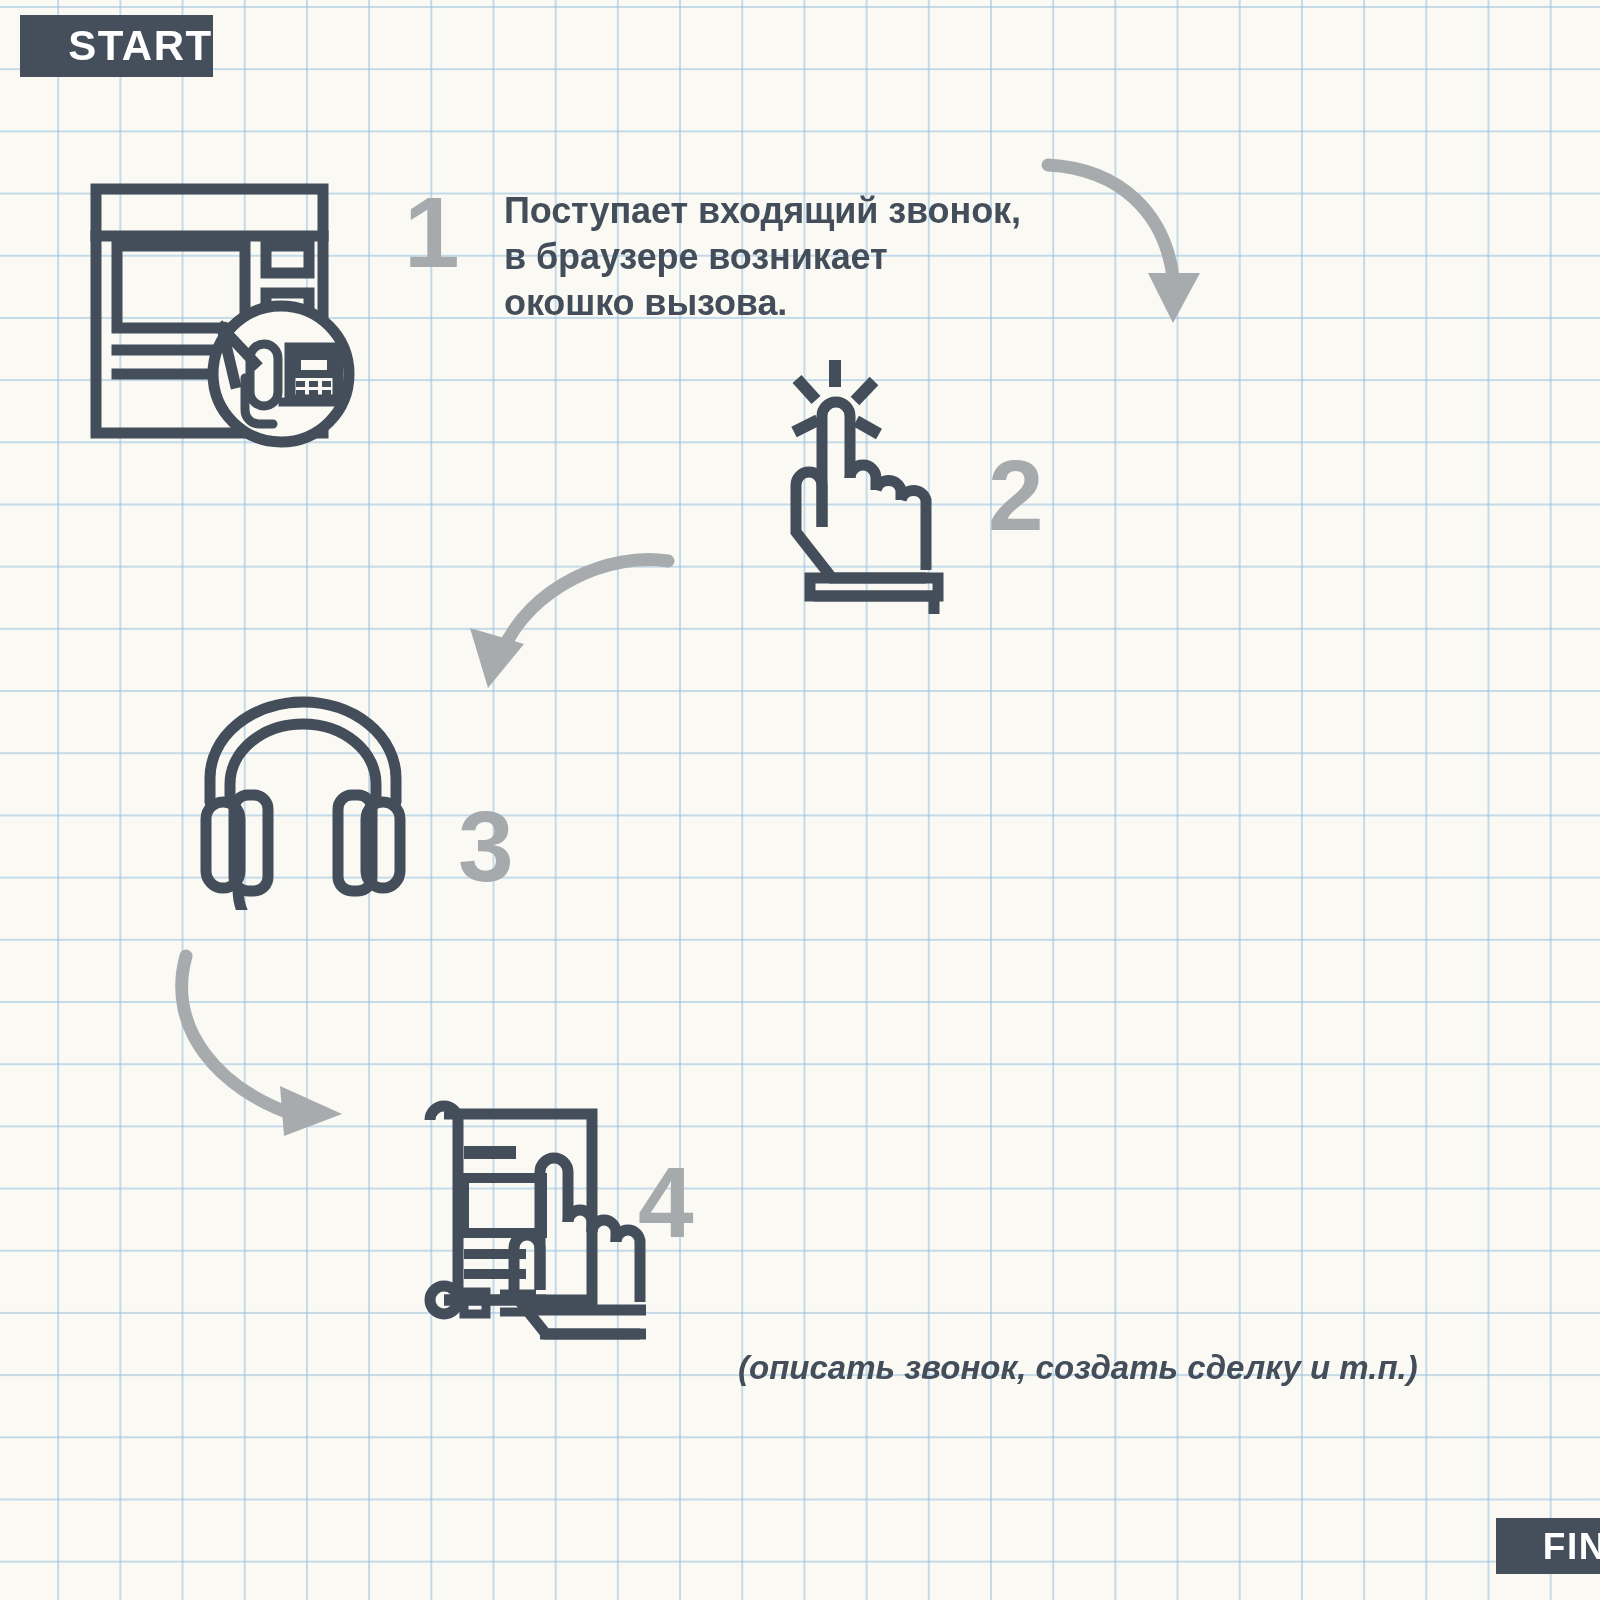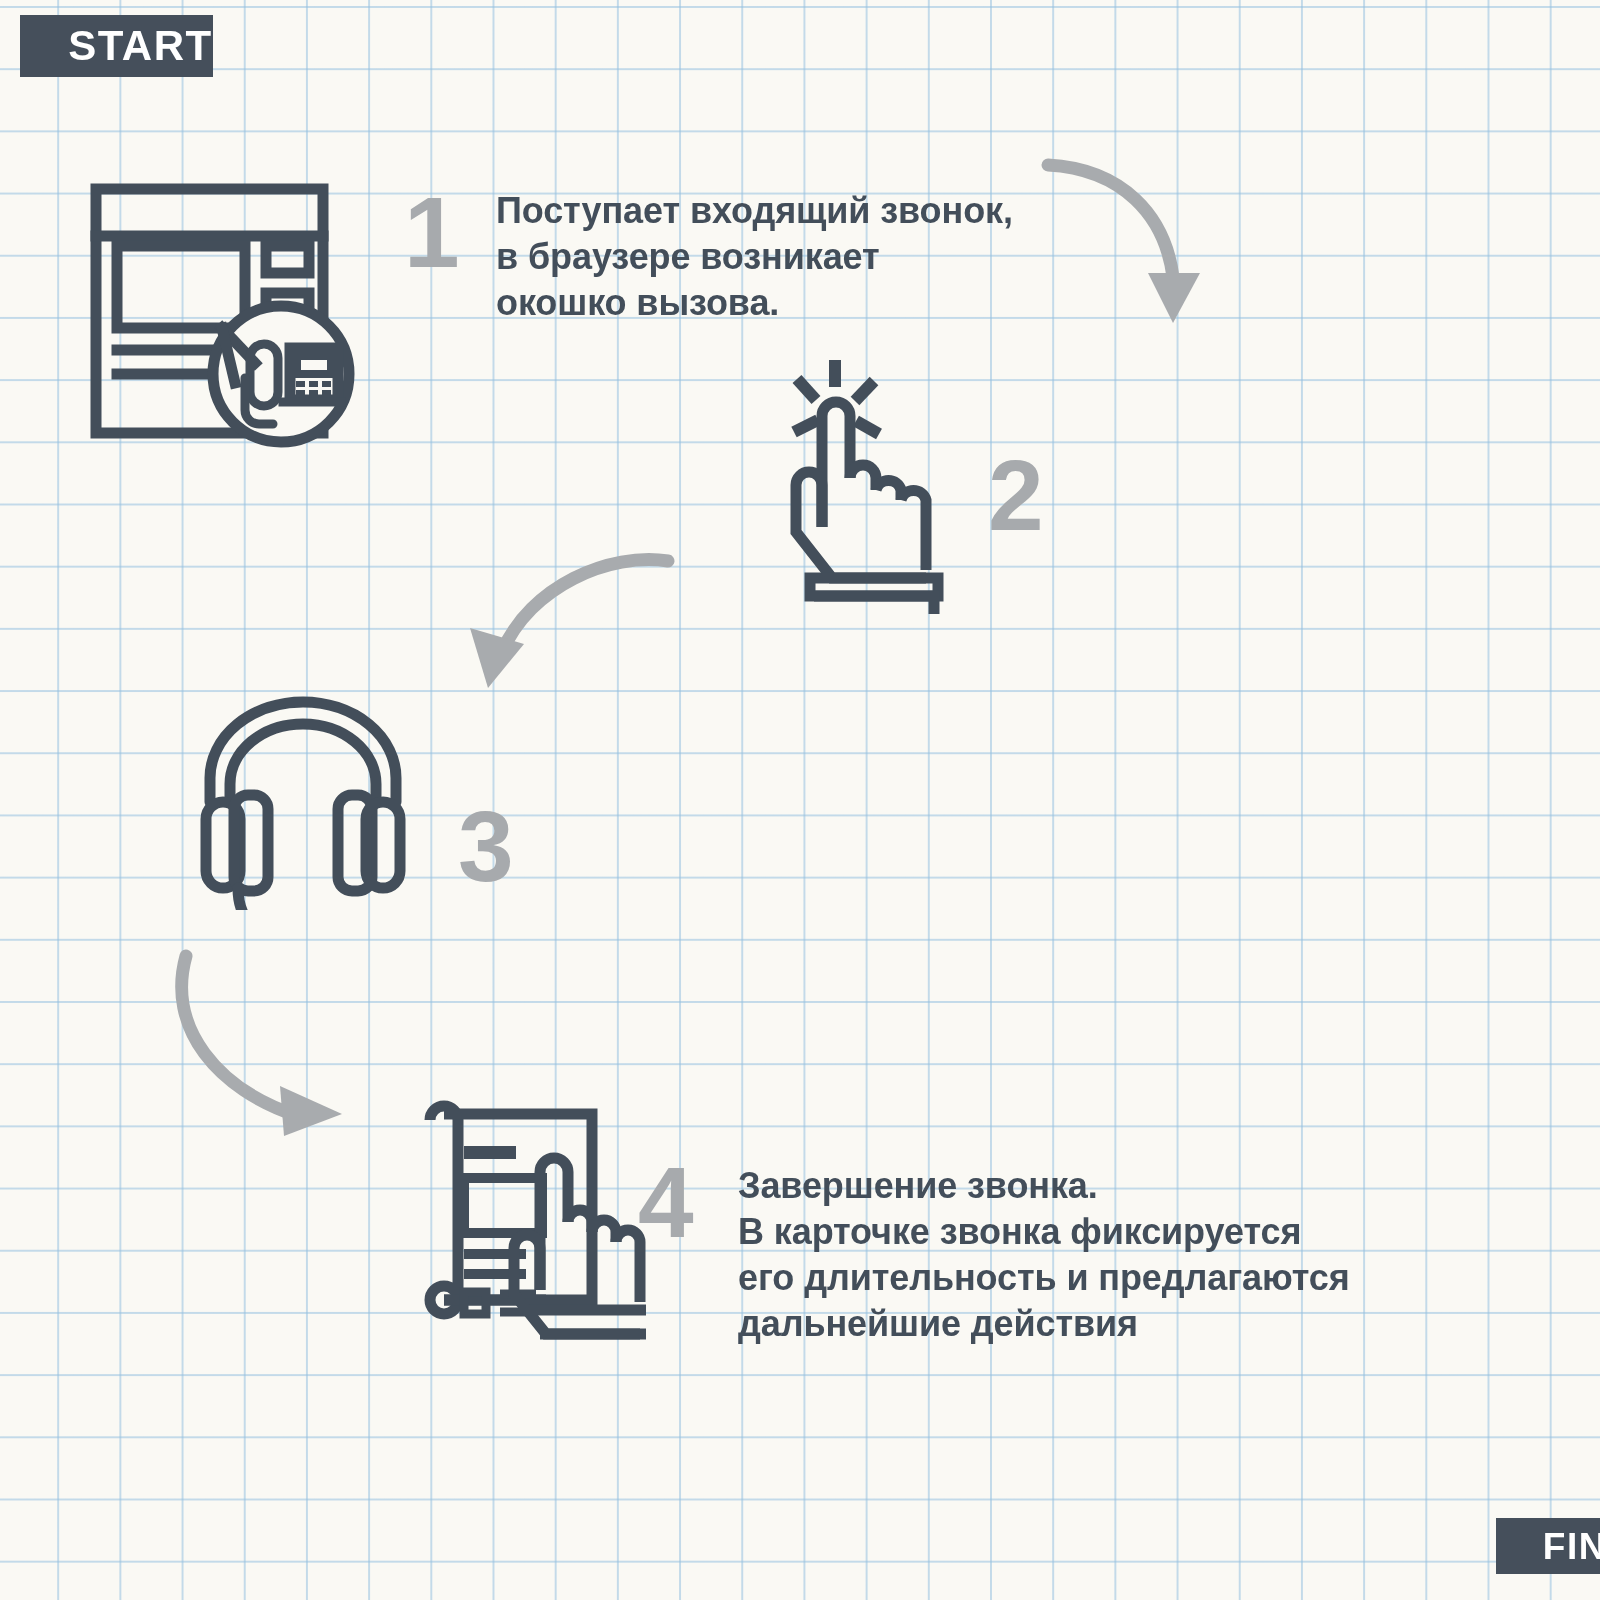--- a/index.html
+++ b/index.html
@@ -64,6 +64,7 @@
     line-height: 1.28;
     white-space: pre-line;
     letter-spacing: -0.1px;
+    margin-left: 8px;
   }
   .step-note {
     position: absolute;

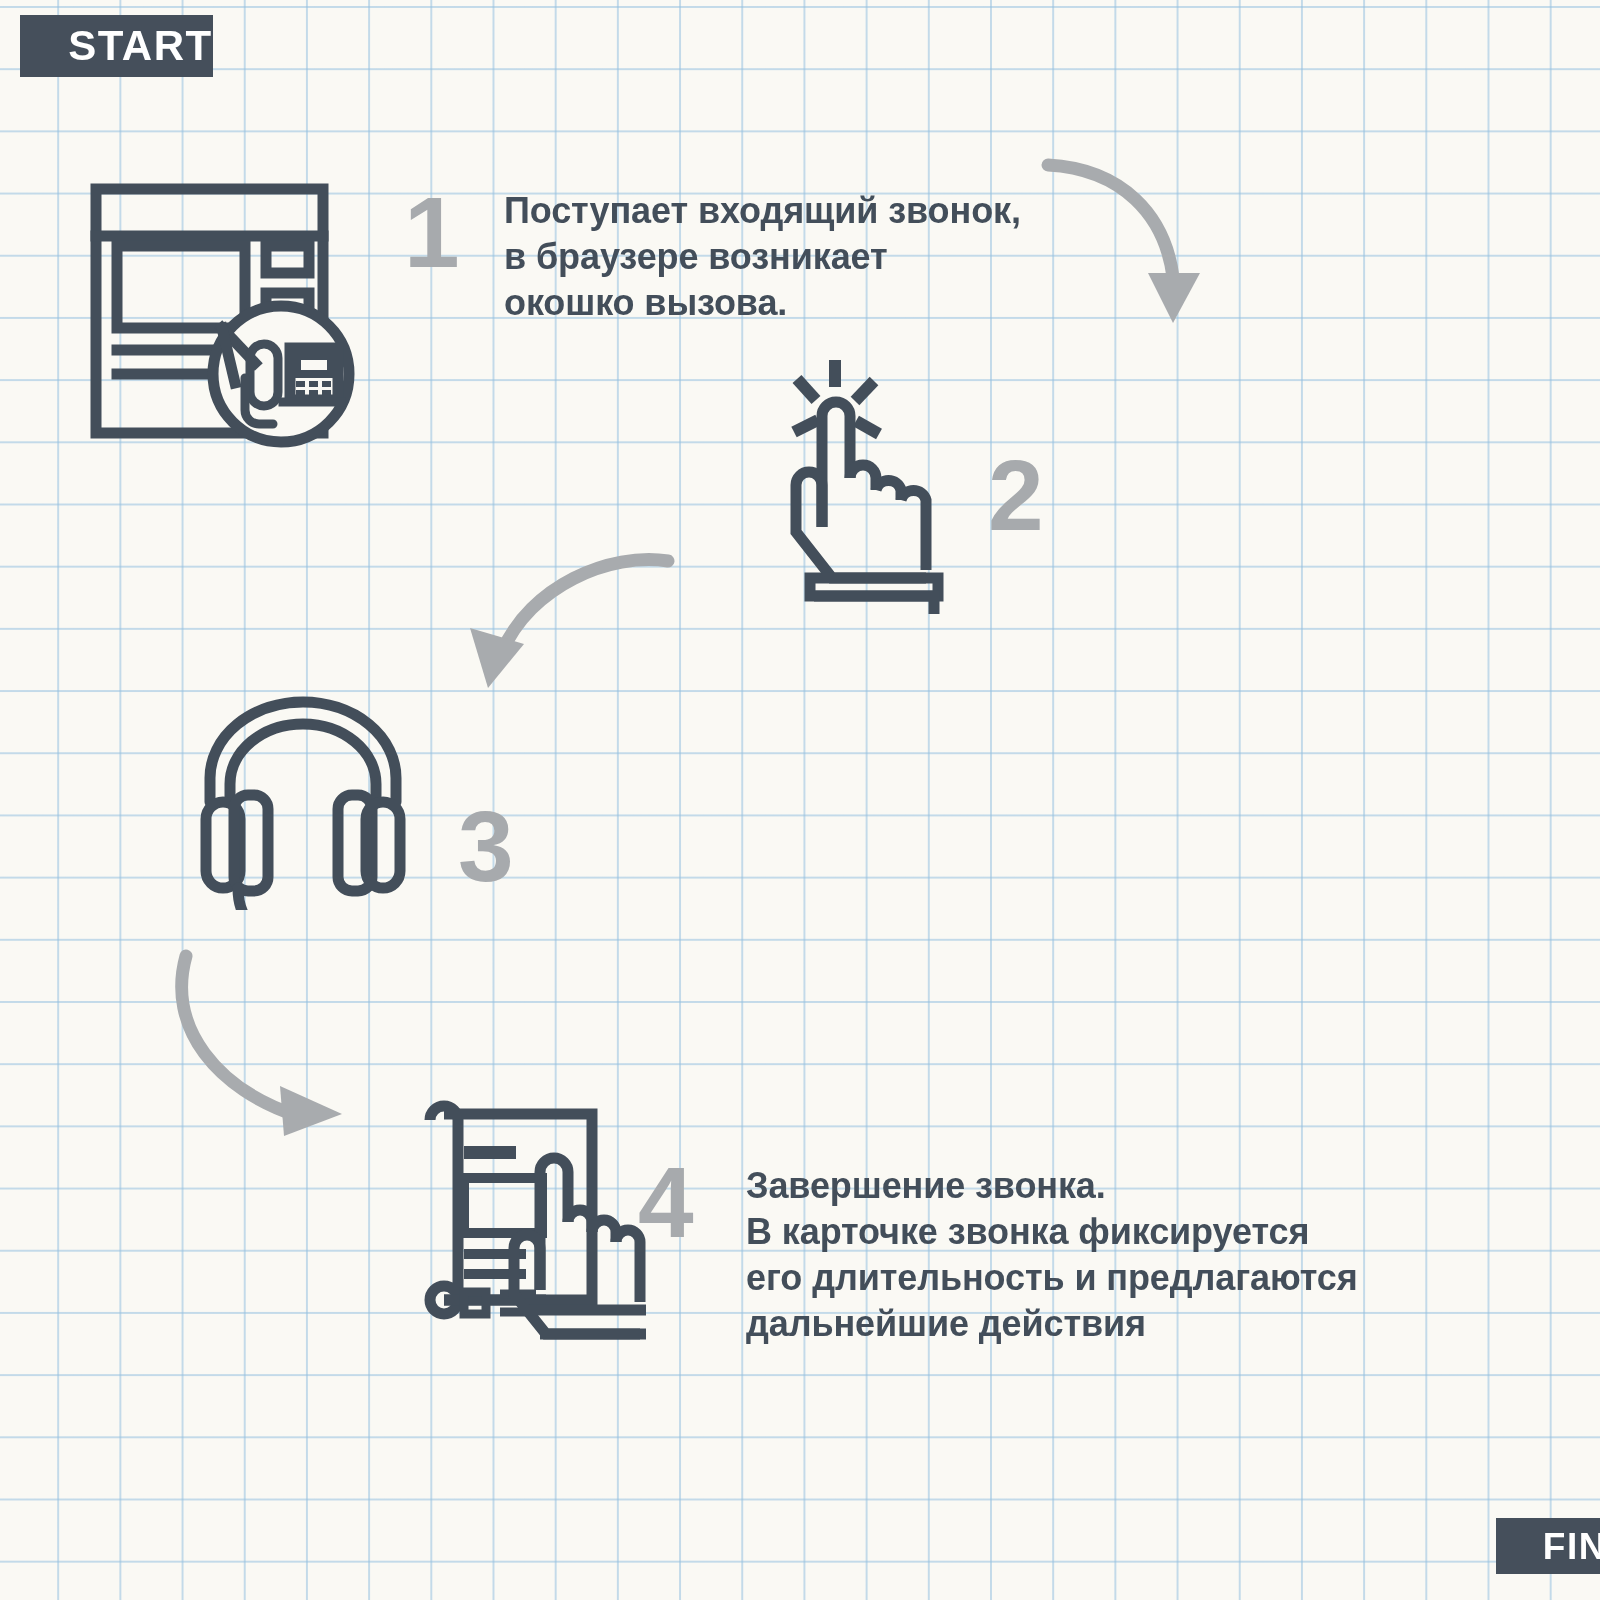--- a/index.html
+++ b/index.html
@@ -239,10 +239,6 @@
   </div>
 
   <div class="step-num" style="left:638px; top:1152px; font-size:100px;">4</div>
-  <div class="step-text" style="left:738px; top:1163px; width:720px;">Завершение звонка.
-В карточке звонка фиксируется
-его длительность и предлагаются
-дальнейшие действия</div>
 
   <div class="badge" id="finish-badge">FINISH</div>
 

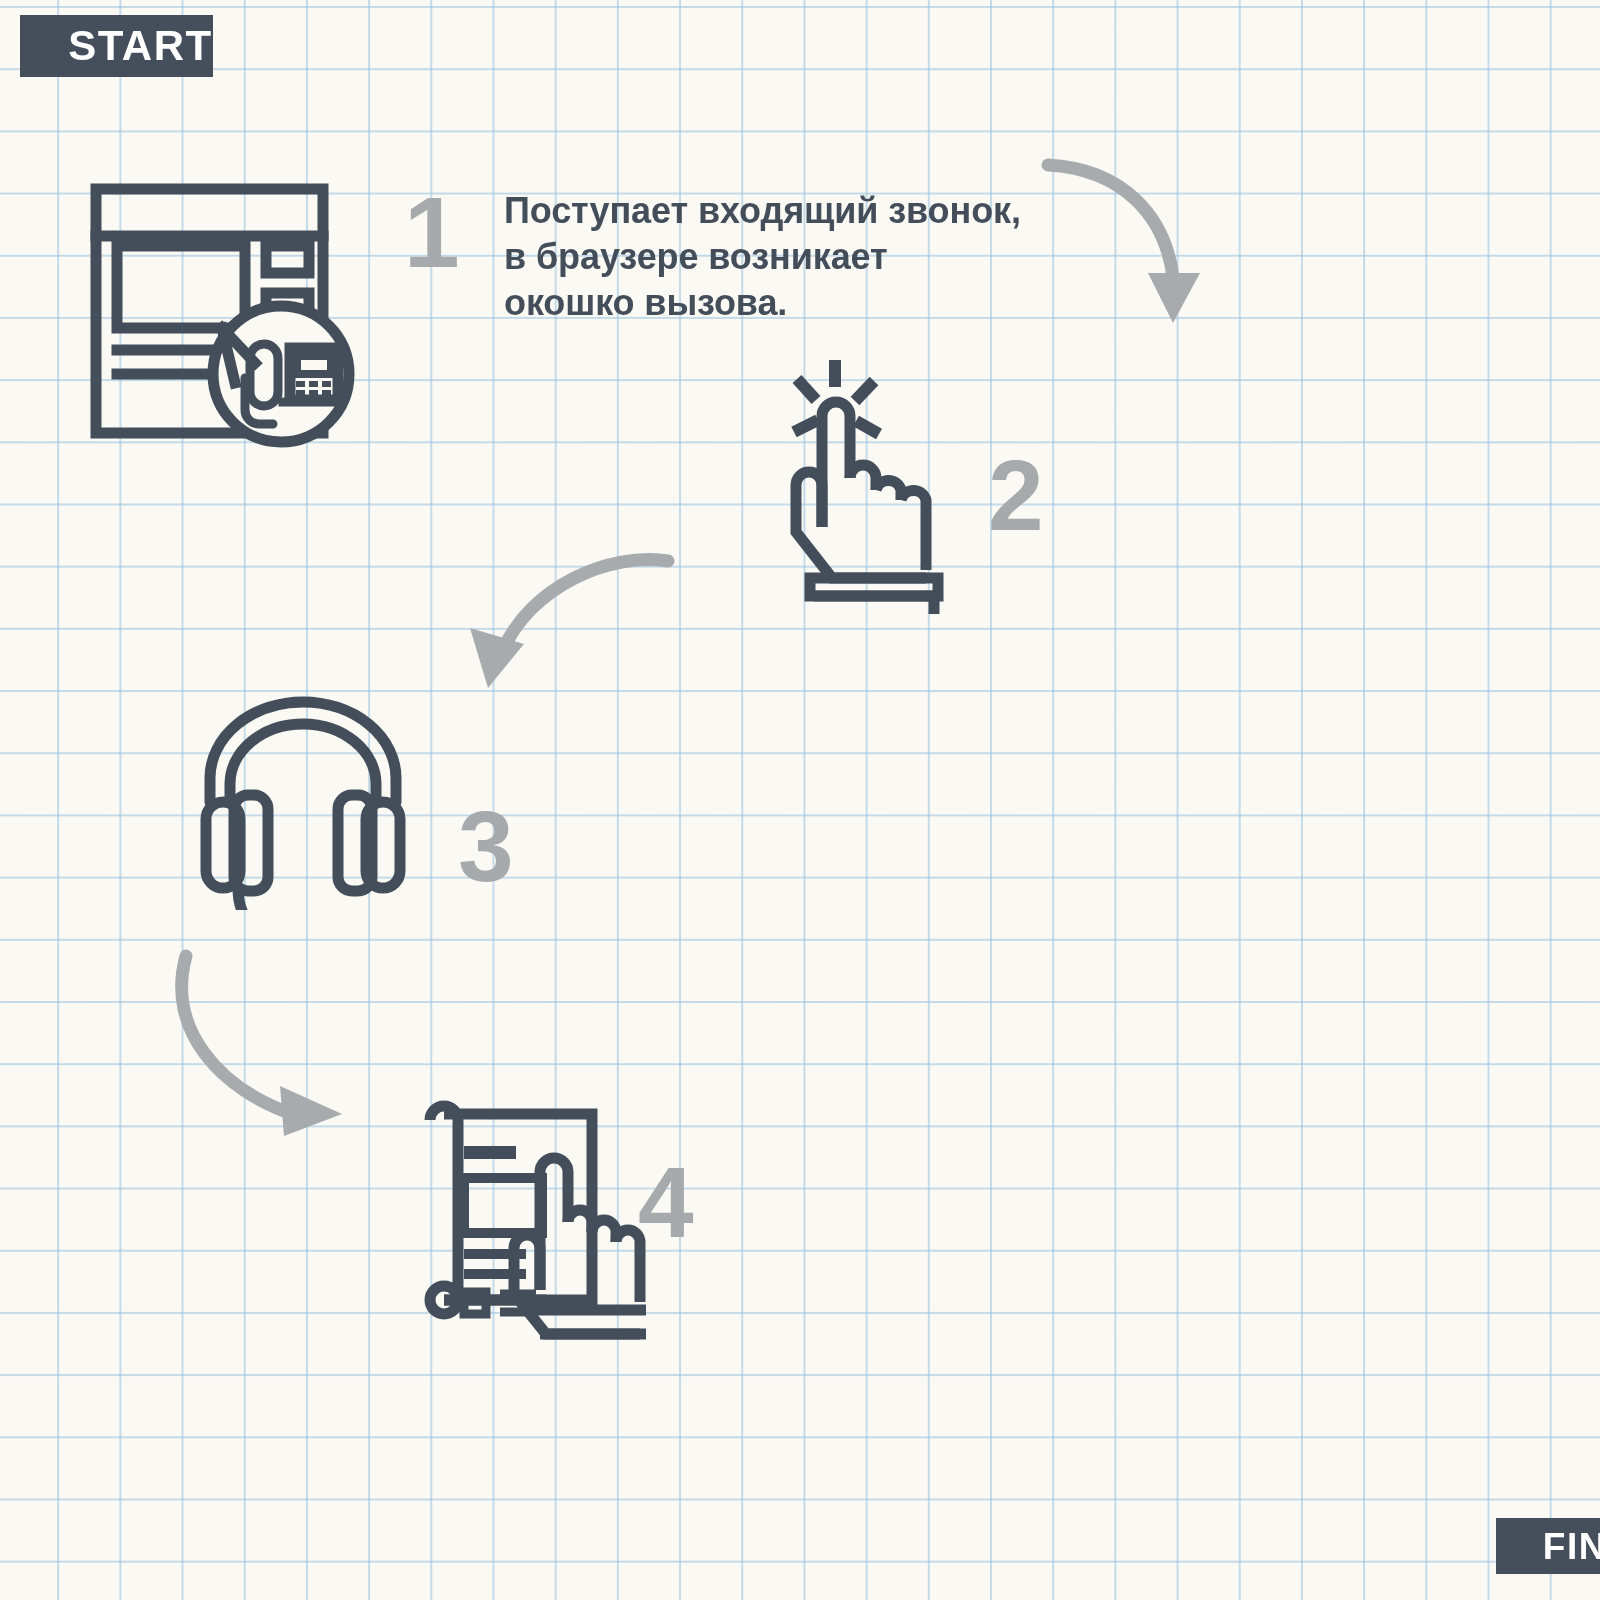--- a/index.html
+++ b/index.html
@@ -239,6 +239,7 @@
   </div>
 
   <div class="step-num" style="left:638px; top:1152px; font-size:100px;">4</div>
+  <div class="step-note" style="left:738px; top:1348px; width:760px;">(описать звонок, создать сделку и т.п.)</div>
 
   <div class="badge" id="finish-badge">FINISH</div>
 

